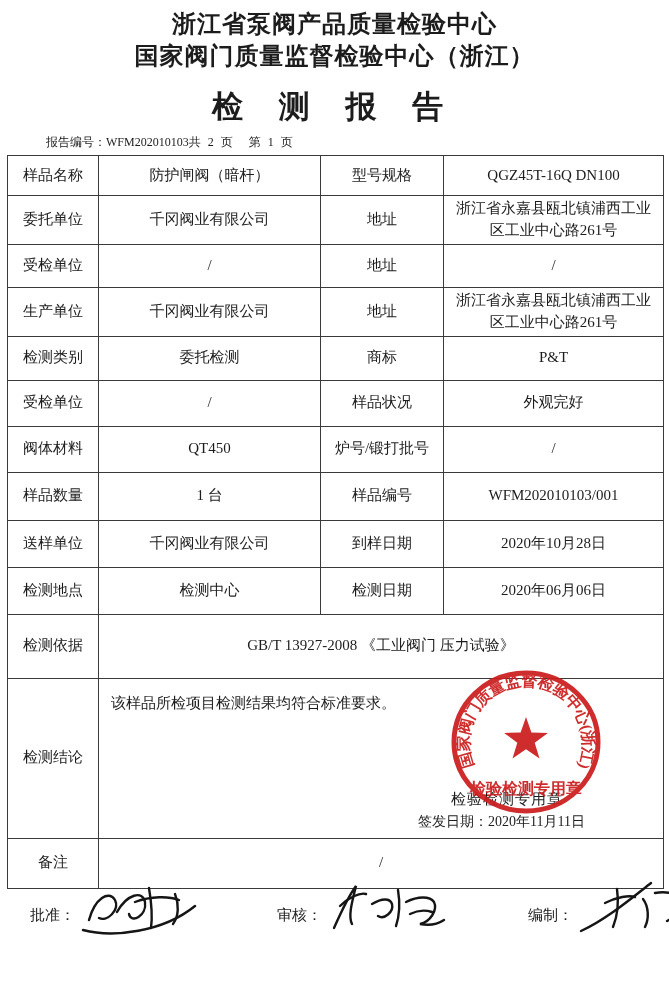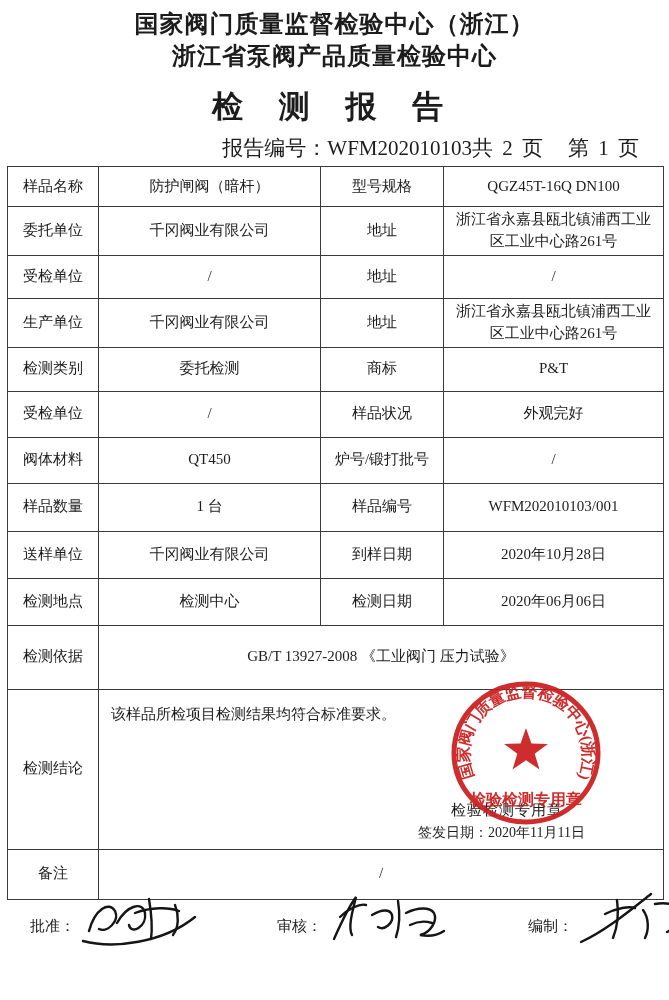--- a/index.html
+++ b/index.html
@@ -81,8 +81,8 @@
 <body>
 
 <div class="header">
+  <div class="org-title">浙江省泵阀产品质量检验中心</div>
   <div class="org-title">国家阀门质量监督检验中心（浙江）</div>
-  <div class="org-title">浙江省泵阀产品质量检验中心</div>
   <div class="report-title">检 测 报 告</div>
   <div class="meta-row">
     <span><span>报告编号：</span><span>WFM202010103</span></span>

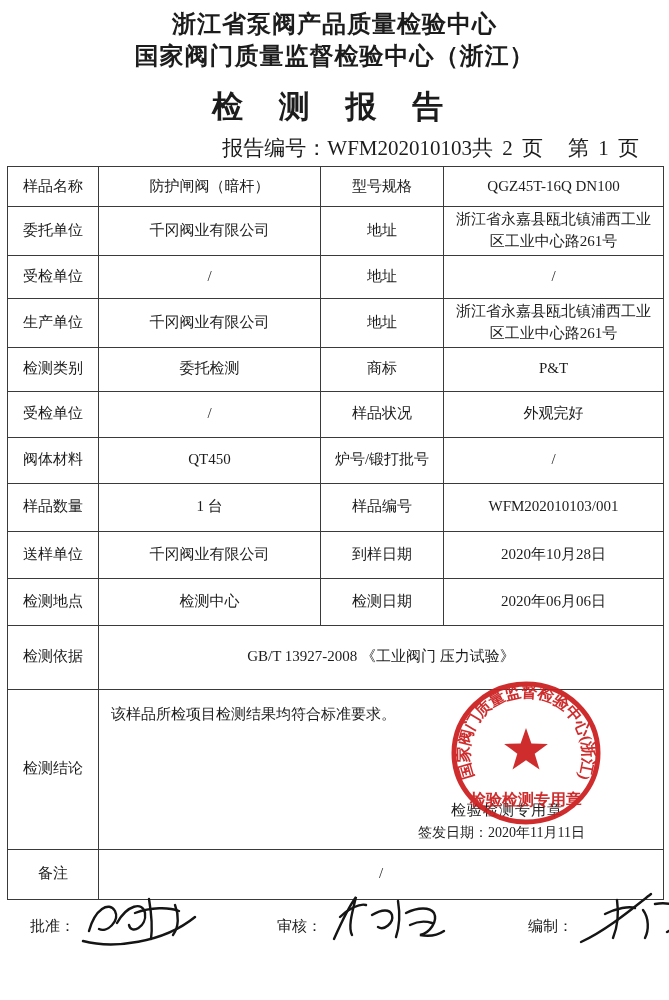--- a/index.html
+++ b/index.html
@@ -19,9 +19,9 @@
     font-size: 31px; font-weight: bold; margin-top: 14px; letter-spacing: 14px;
   }
   .meta-row {
-    display: flex; justify-content: flex-end;
+    display: flex; justify-content: flex-start;
     padding: 6px 26px 4px 46px;
-    font-size: 21px;
+    font-size: 12px;
   }
   .meta-row .pages { letter-spacing: 2px; padding-right: 2px; }
 

